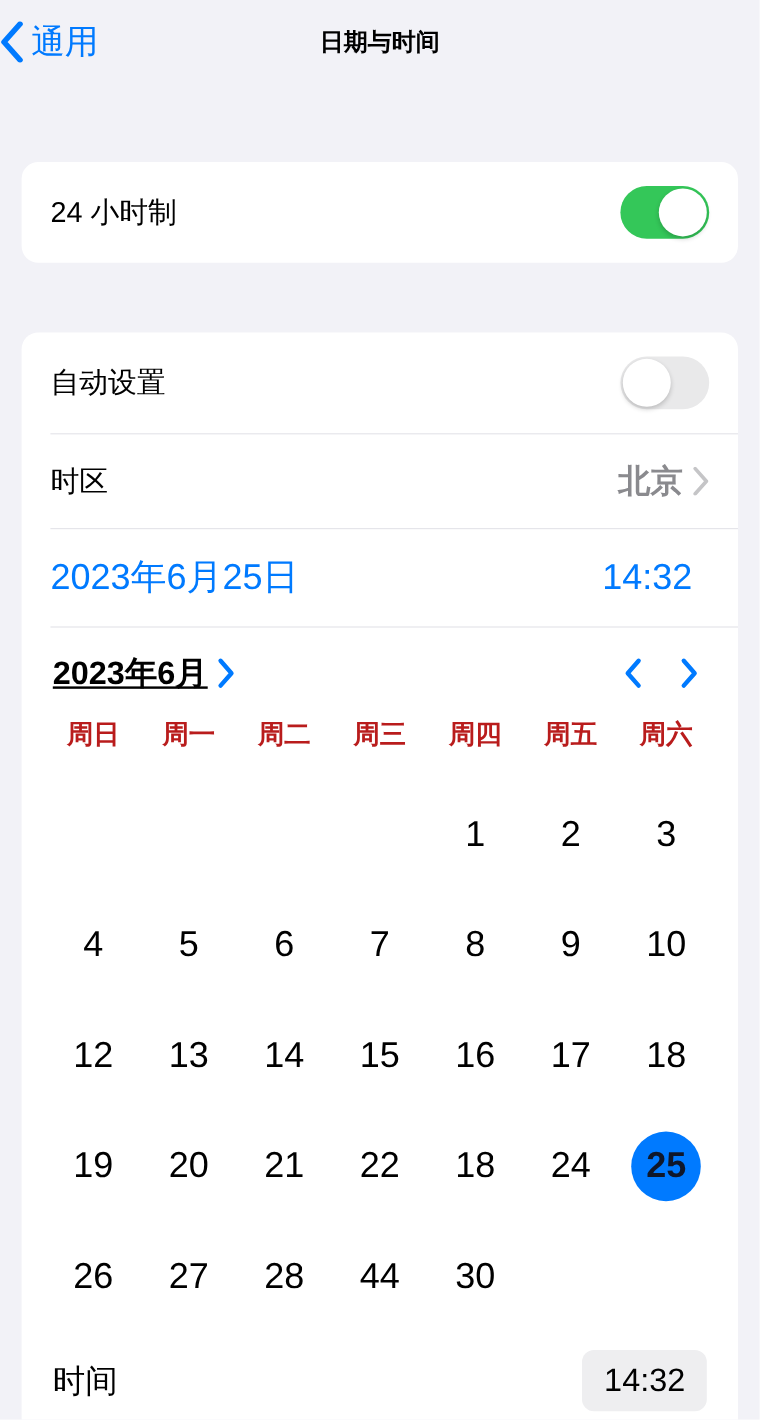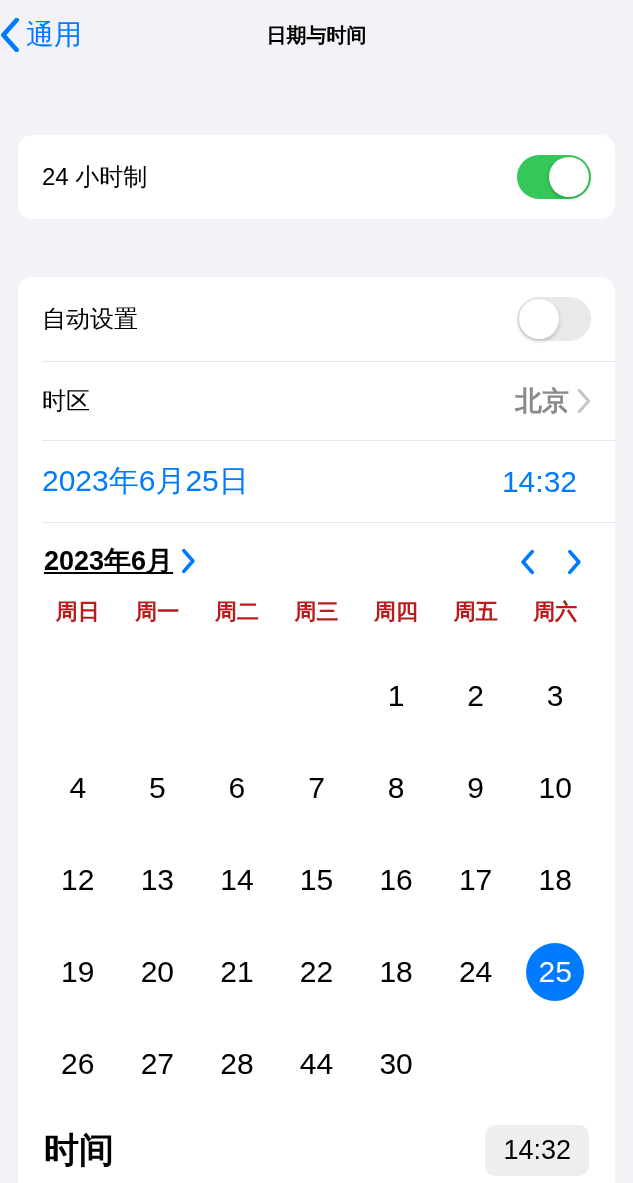--- a/index.html
+++ b/index.html
@@ -106,13 +106,13 @@
     }
     .day.sel span {
       background: #007aff;
-      color: #ffffff;
+      color: #0f172a;
       width: 58px; height: 58px;
       border-radius: 50%;
       display: flex;
       align-items: center;
       justify-content: center;
-      font-weight: 400;
+      font-weight: 700;
     }
     .time-row {
       display: flex;

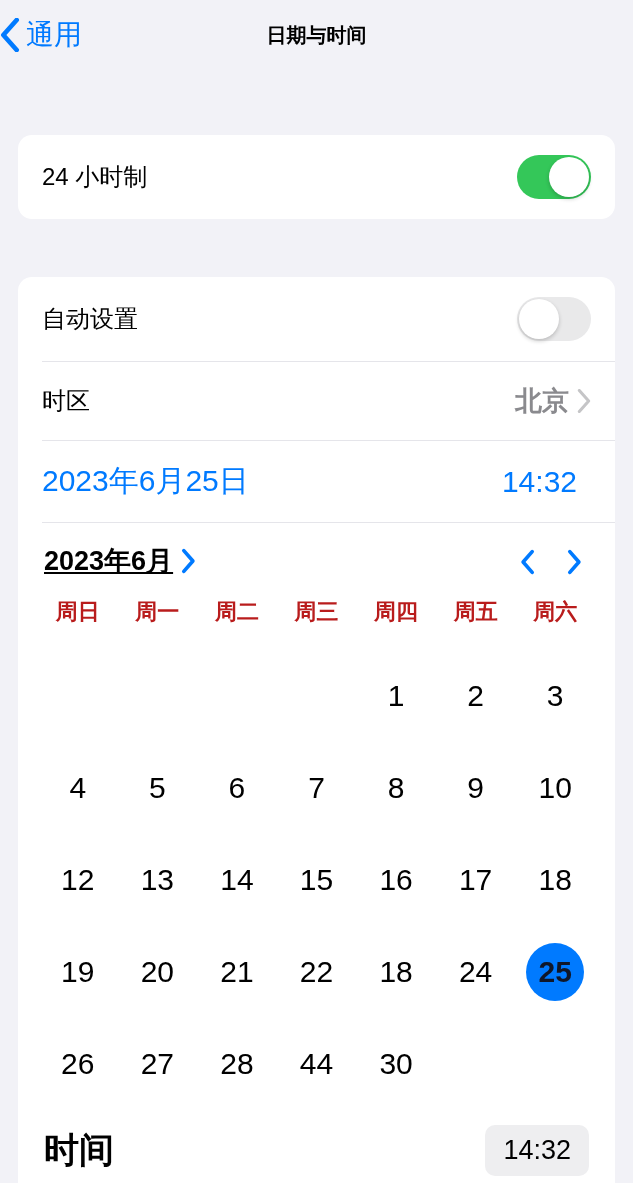--- a/index.html
+++ b/index.html
@@ -119,7 +119,7 @@
       align-items: center;
       padding: 10px 6px 18px;
     }
-    .time-row .tl { font-size: 35px; font-weight: 700; flex: 1; }
+    .time-row .tl { font-size: 27px; font-weight: 400; flex: 1; }
     .time-pill {
       background: #eeeef0;
       border-radius: 10px;

